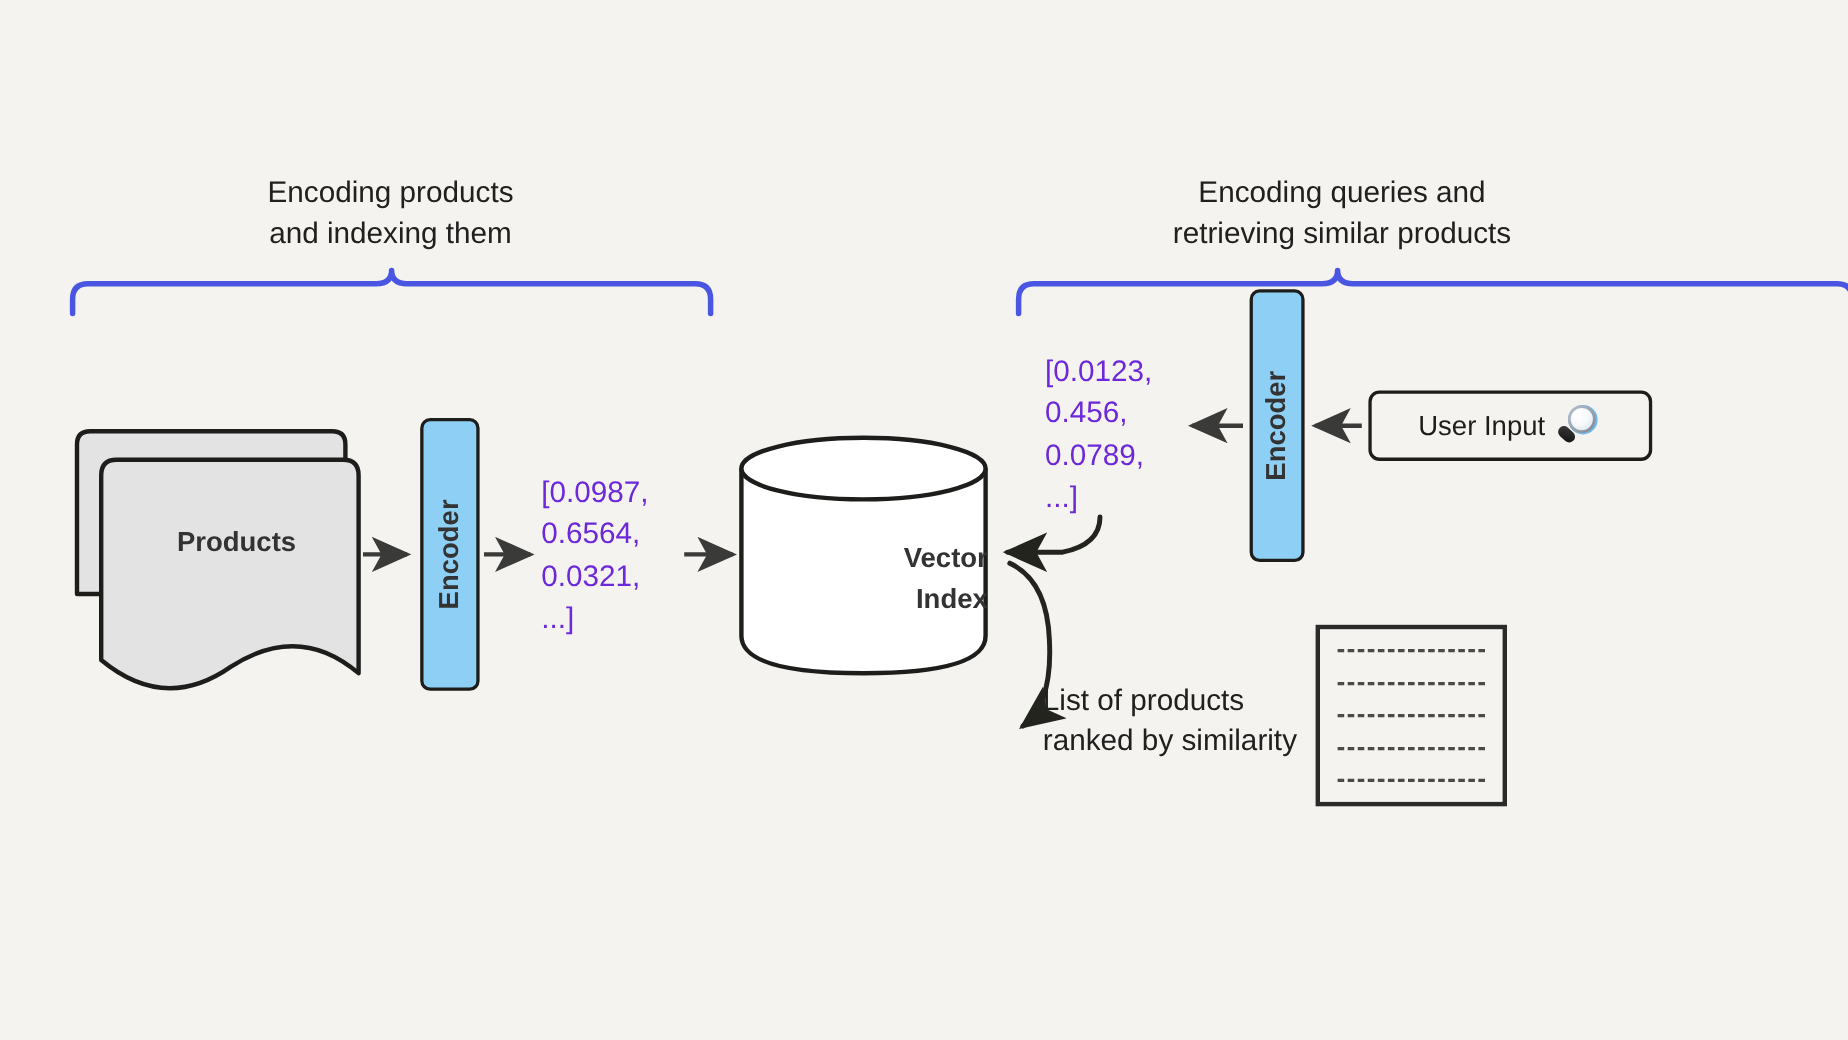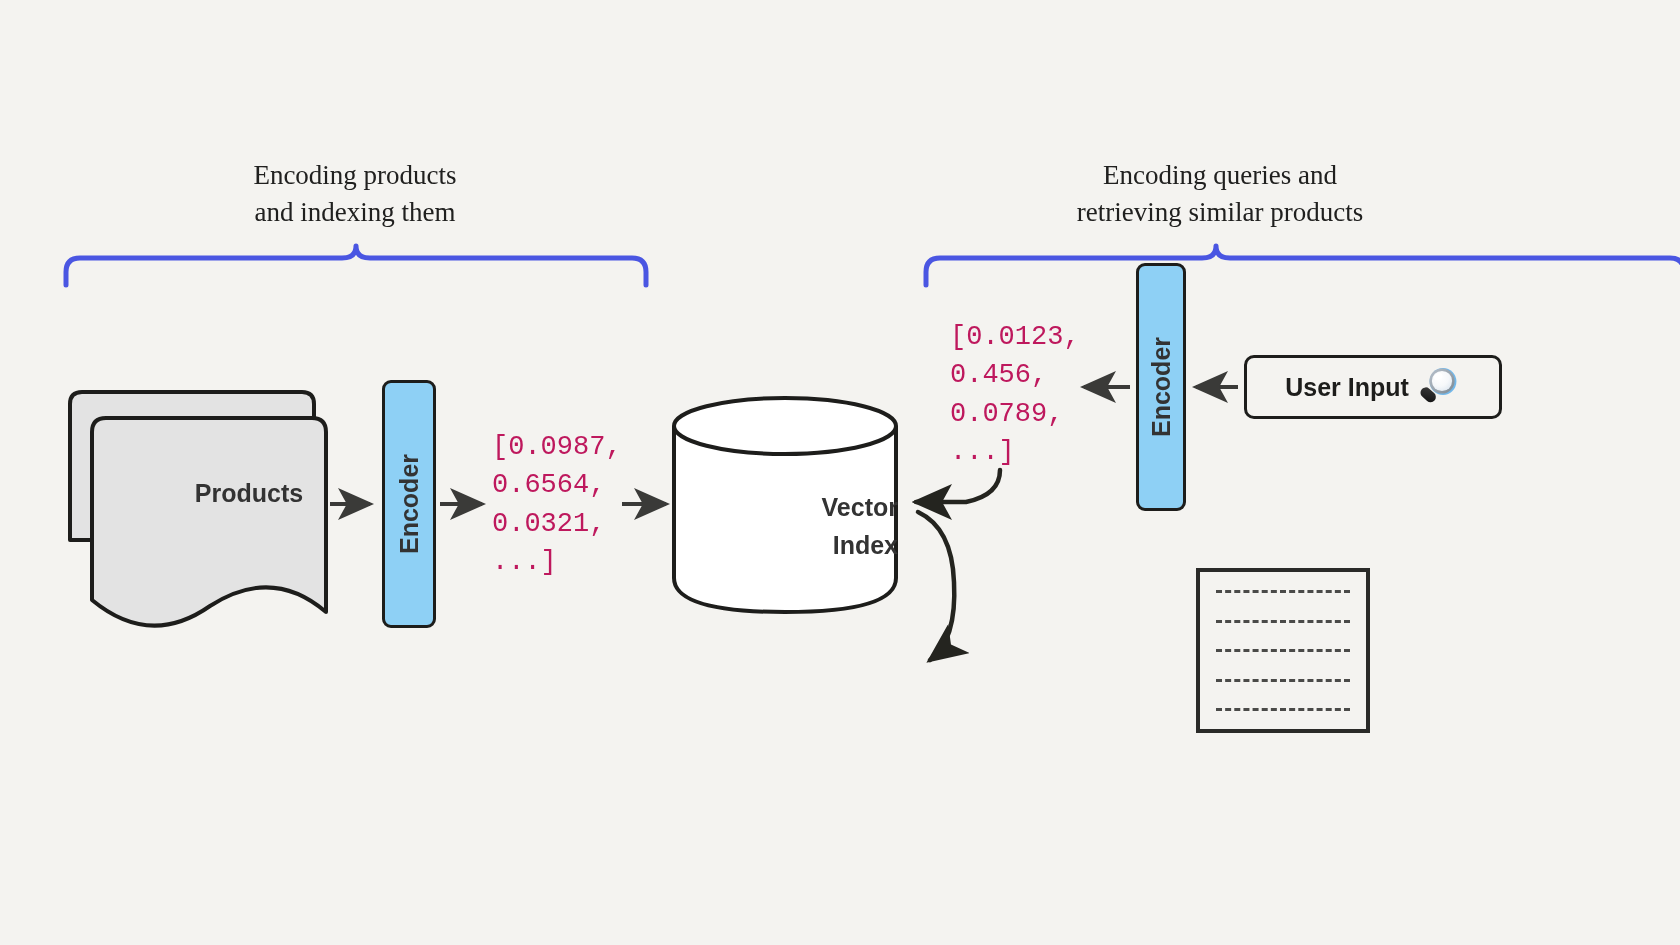--- a/index.html
+++ b/index.html
@@ -31,7 +31,7 @@
     font-size: 27px;
     line-height: 1.38;
     color: #20201f;
-    font-family: Liberation Serif, serif;
+    font-family: Liberation Sans, sans-serif;
     white-space: pre-line;
   }
   #caption-left  { left: 140px; top: 157px; width: 430px; }

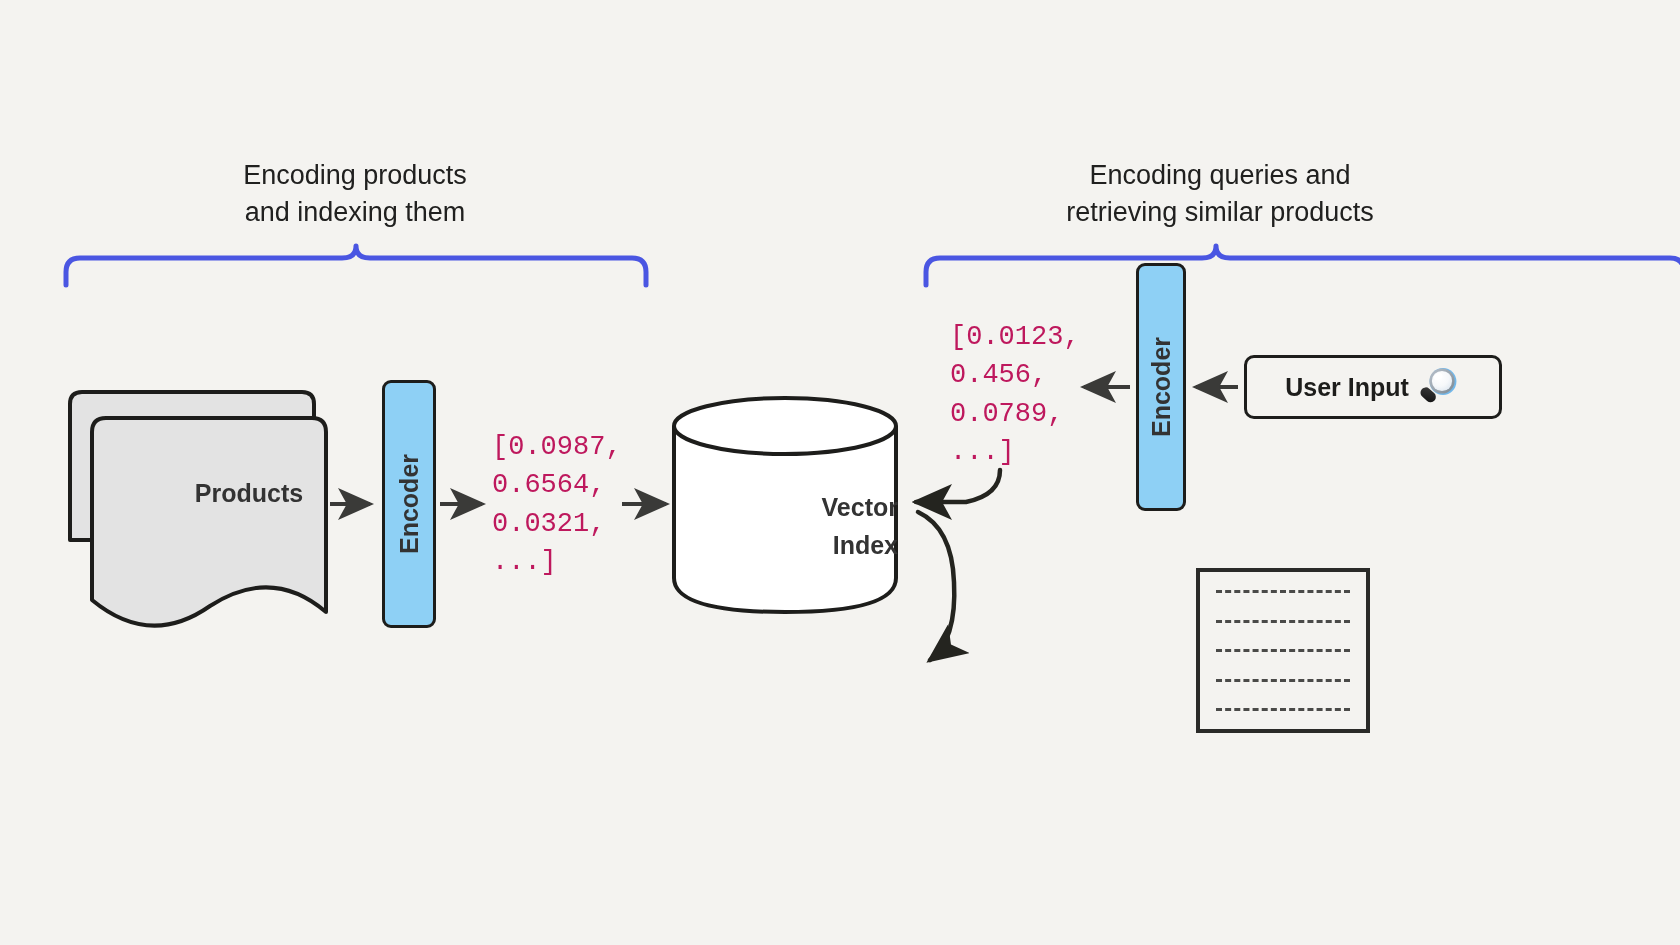--- a/index.html
+++ b/index.html
@@ -75,10 +75,10 @@
   
   .vector-text {
     position: absolute;
-    font-family: Liberation Mono, monospace;
+    font-family: Liberation Sans, sans-serif;
     font-size: 27px;
     line-height: 1.42;
-    color: #be185d;
+    color: #6d28d9;
     white-space: pre;
     letter-spacing: 0px;
   }

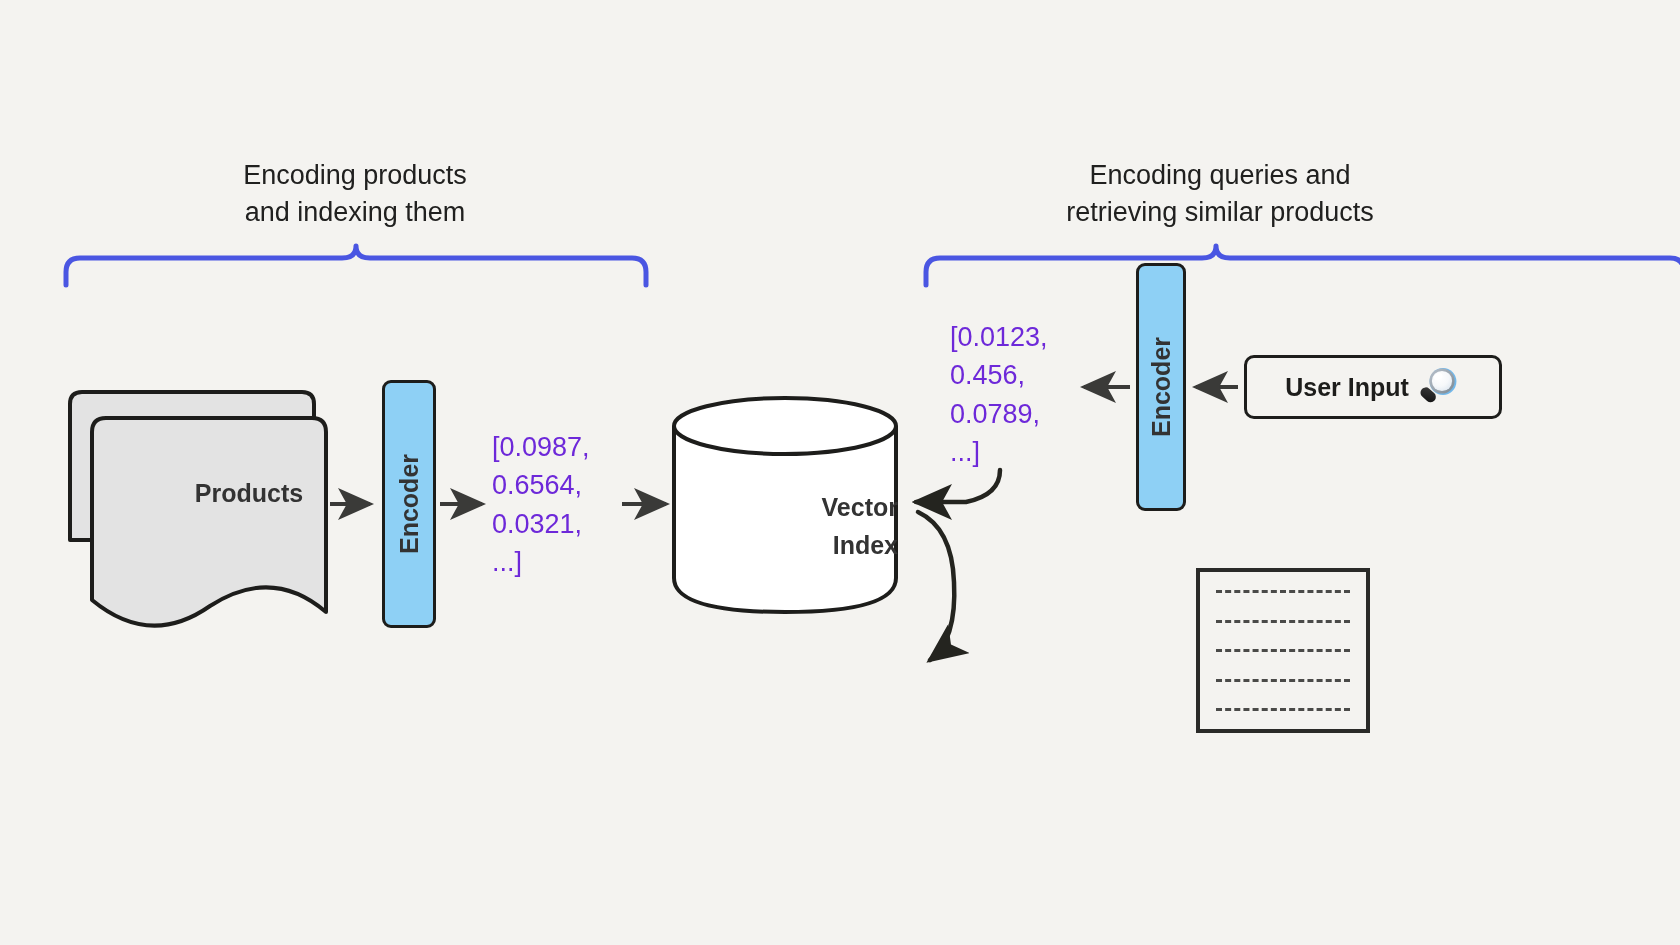--- a/index.html
+++ b/index.html
@@ -116,7 +116,7 @@
   }
   #user-input-label {
     font-size: 25px;
-    font-weight: bold;
+    font-weight: normal;
     color: #1d1d1b;
     font-family: "Liberation Sans", sans-serif;
   }

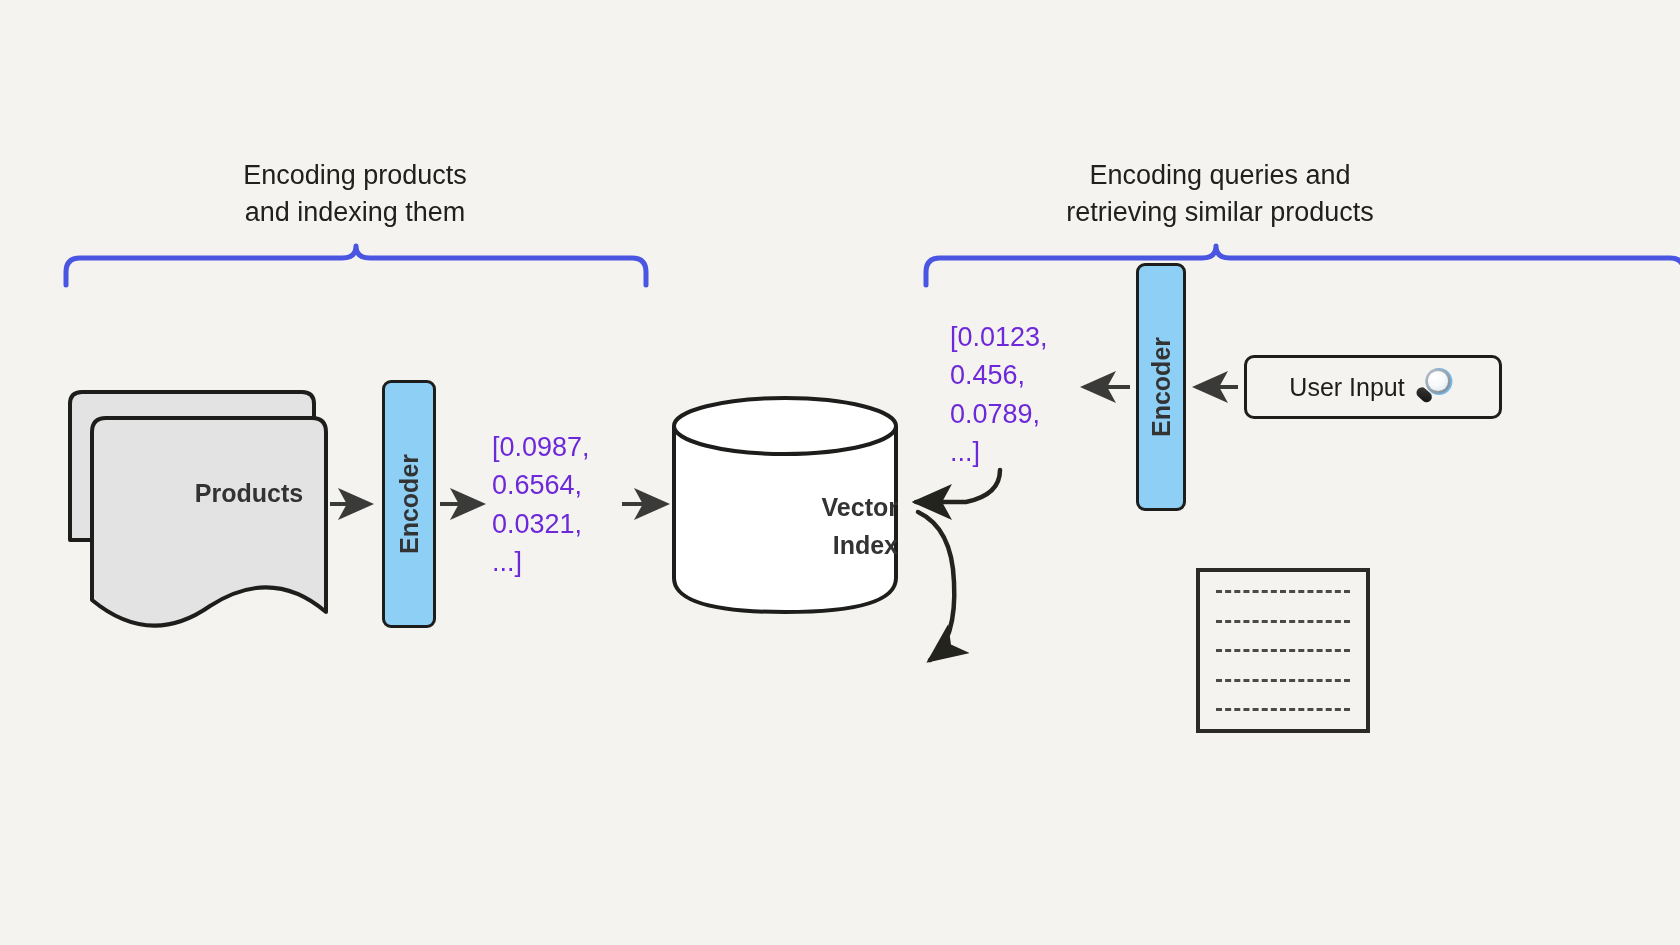--- a/index.html
+++ b/index.html
@@ -46,7 +46,6 @@
     font-weight: bold;
     color: #333333;
     font-family: "Liberation Sans", sans-serif;
-    margin-left: 34px;
   }
 
   

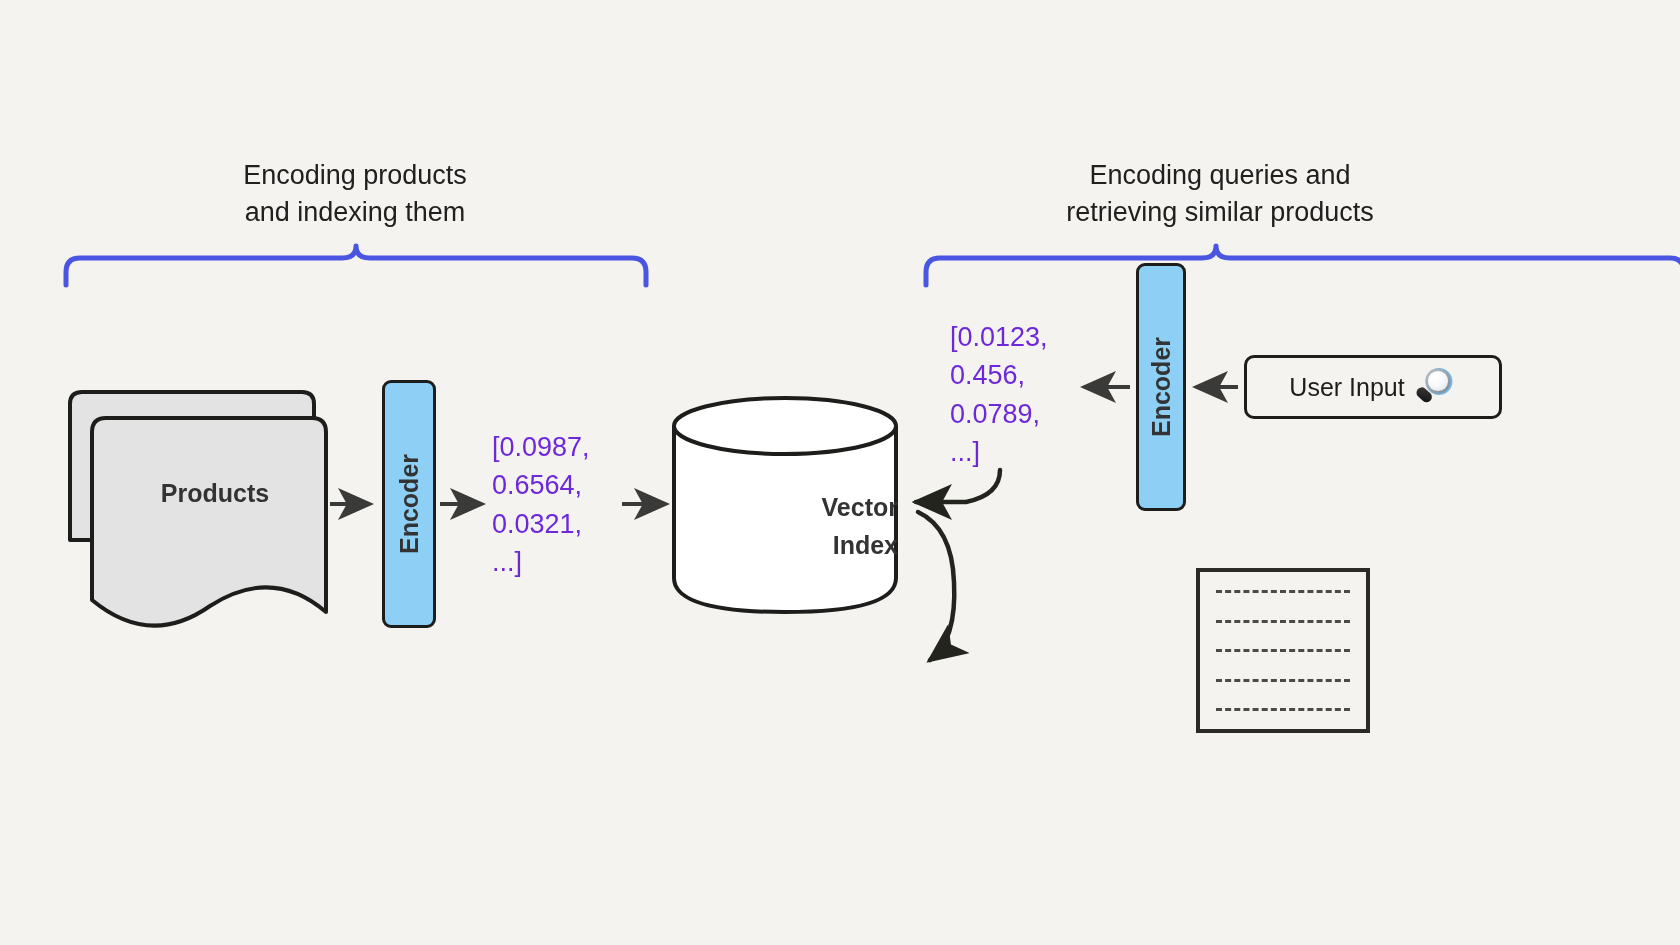--- a/index.html
+++ b/index.html
@@ -286,6 +286,8 @@
     </svg>
   </div>
 
+  <div id="results-caption">List of products
+ranked by similarity</div>
 
   <div id="results-doc">
     <div class="doc-line"></div>

